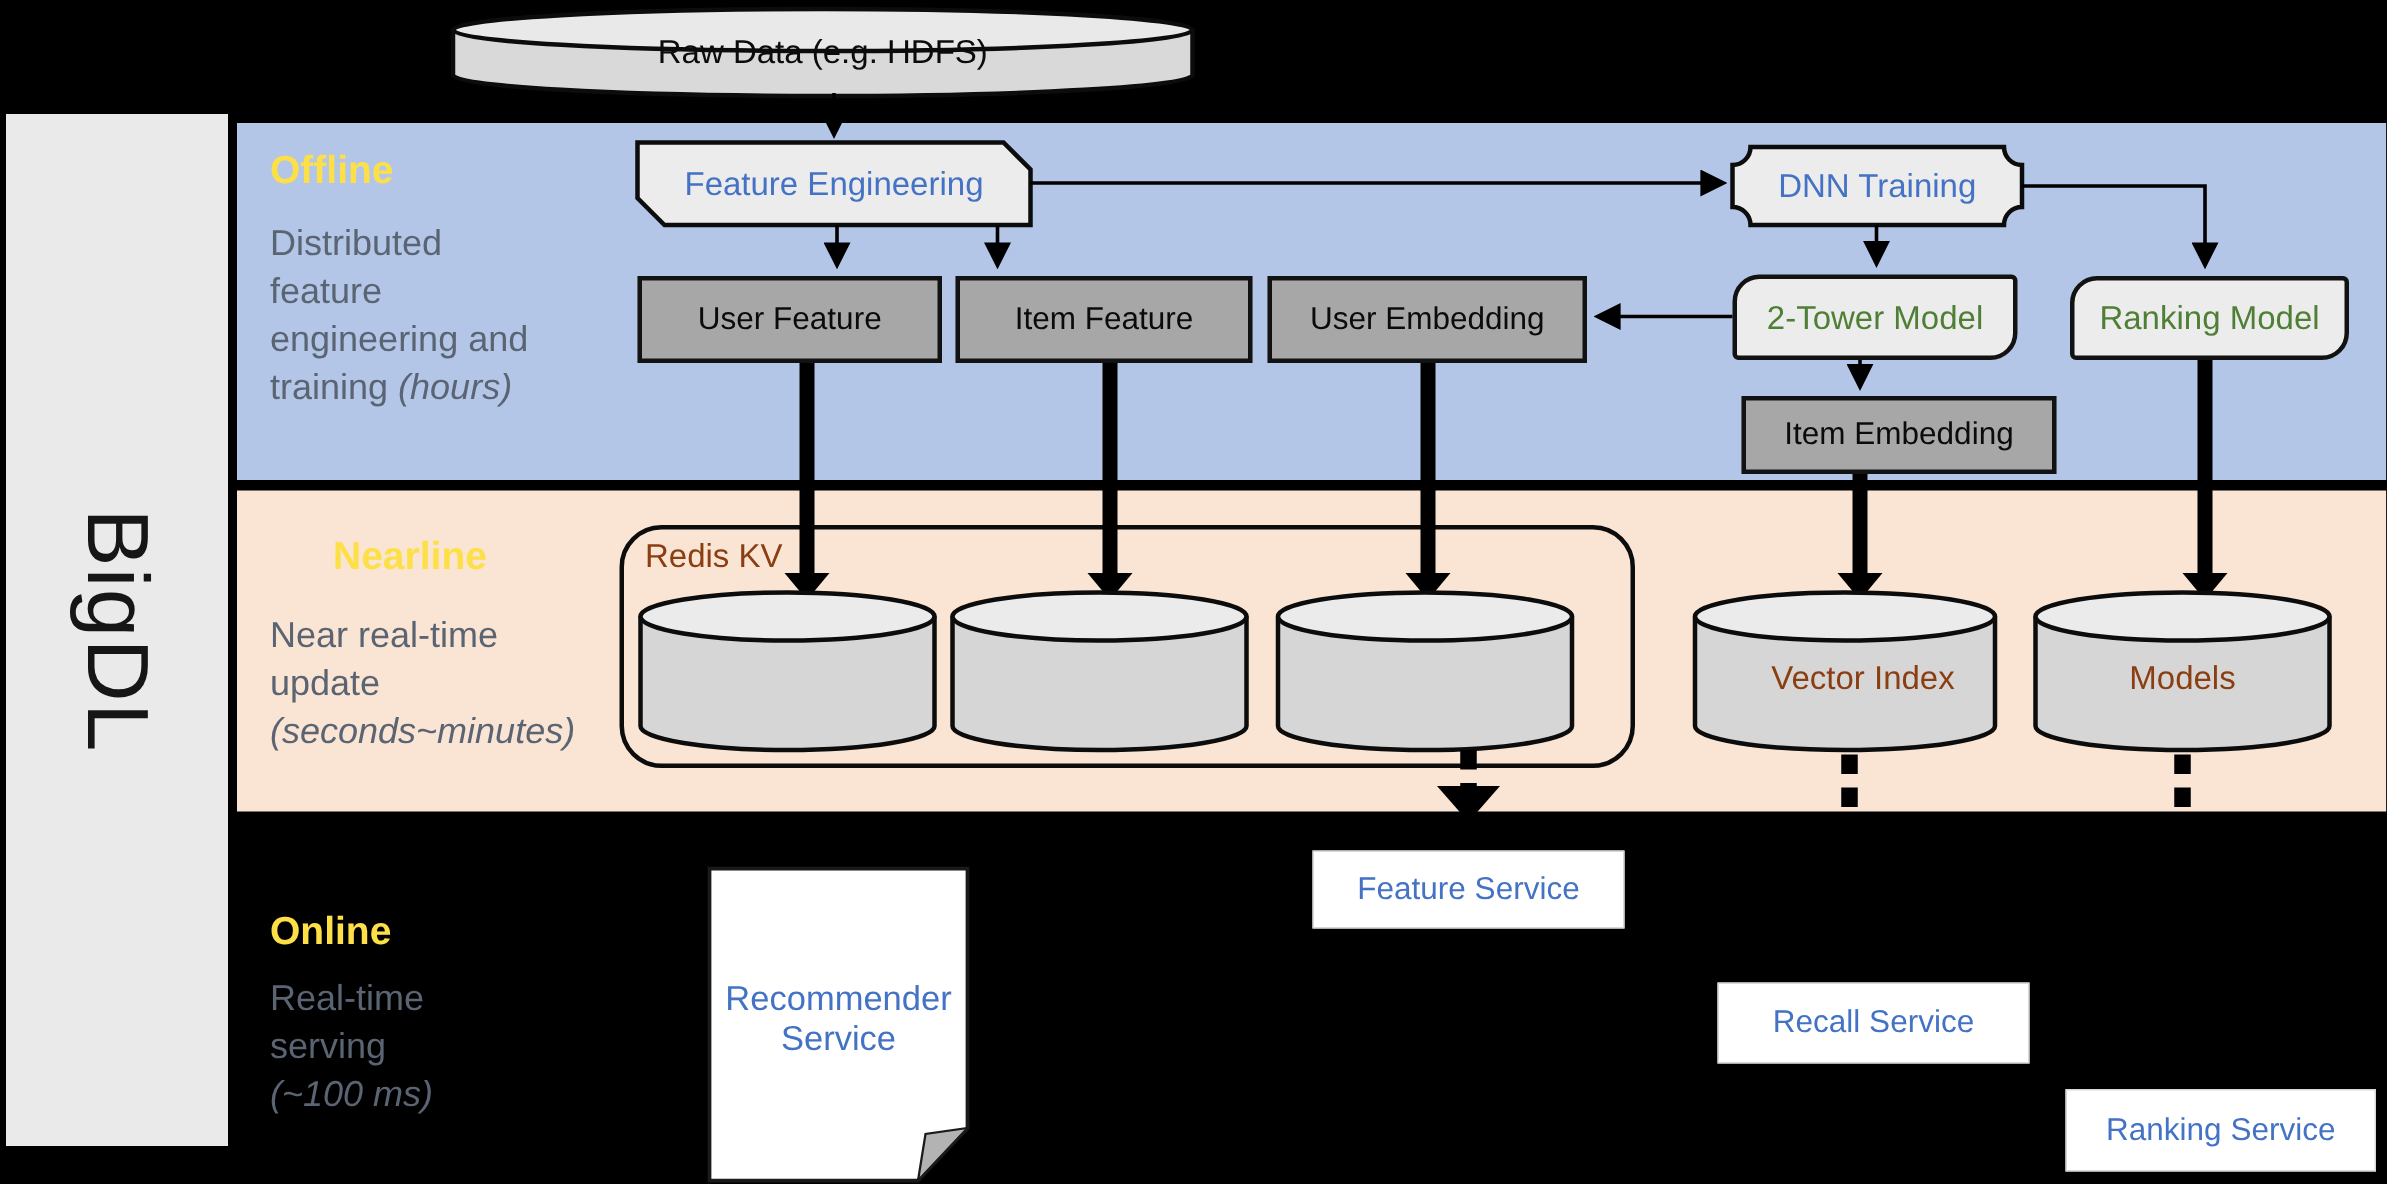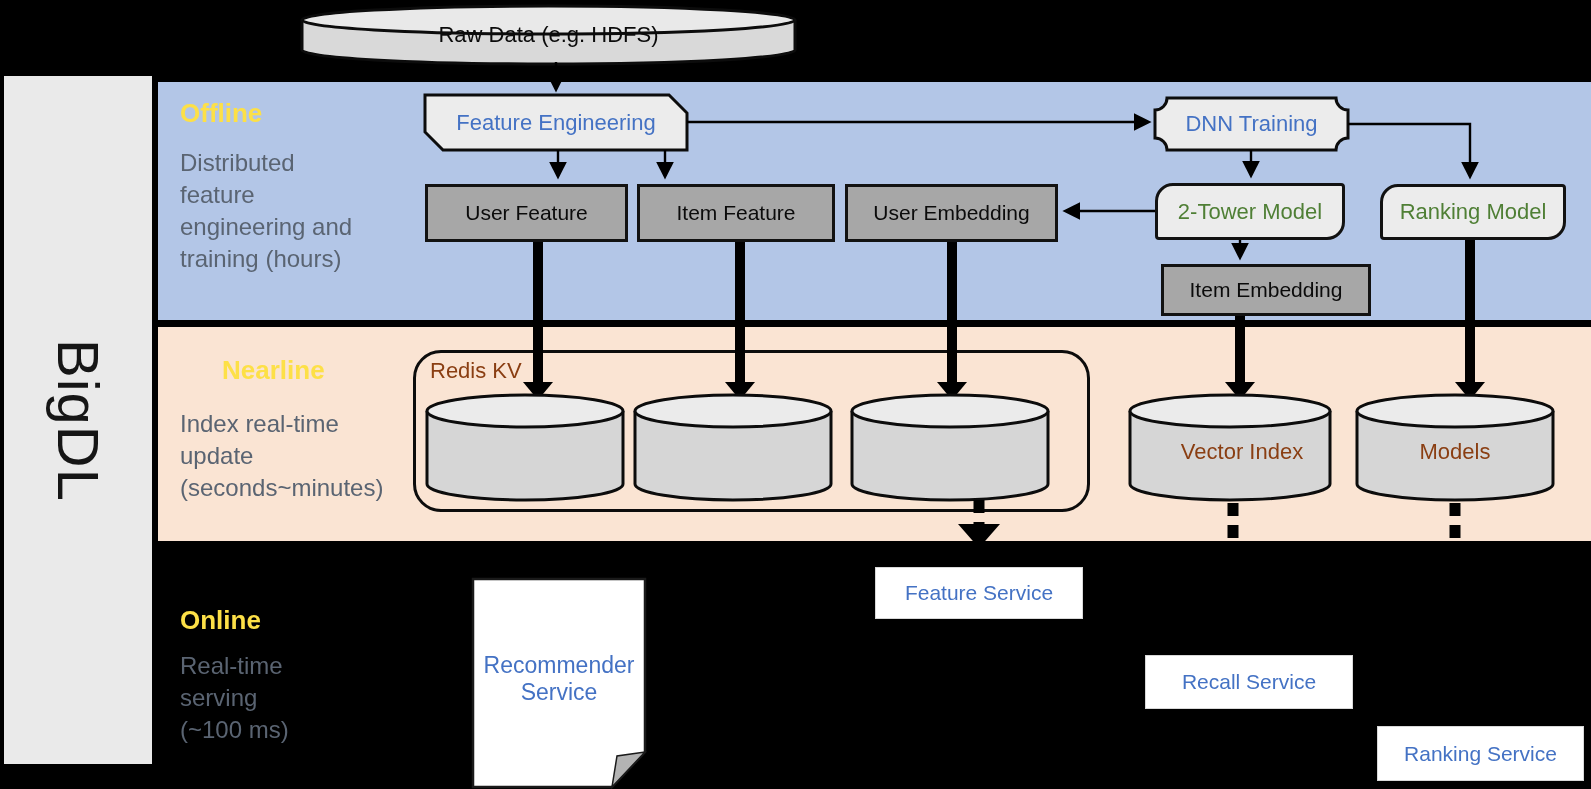--- a/index.html
+++ b/index.html
@@ -26,7 +26,7 @@
                    border-radius:28px;z-index:4;}
   .section-title{font-size:26px;font-weight:bold;color:#fde047;z-index:8;position:absolute;}
   .section-desc{font-size:24px;color:#5A6472;line-height:32px;z-index:8;position:absolute;}
-  .it{}
+  .it{font-style:italic;}
   .service{background:#FFFFFF;border:1px solid #d8d8d8;color:#4472C4;font-size:21px;z-index:8;}
   .nodelabel{z-index:8;}
 </style>

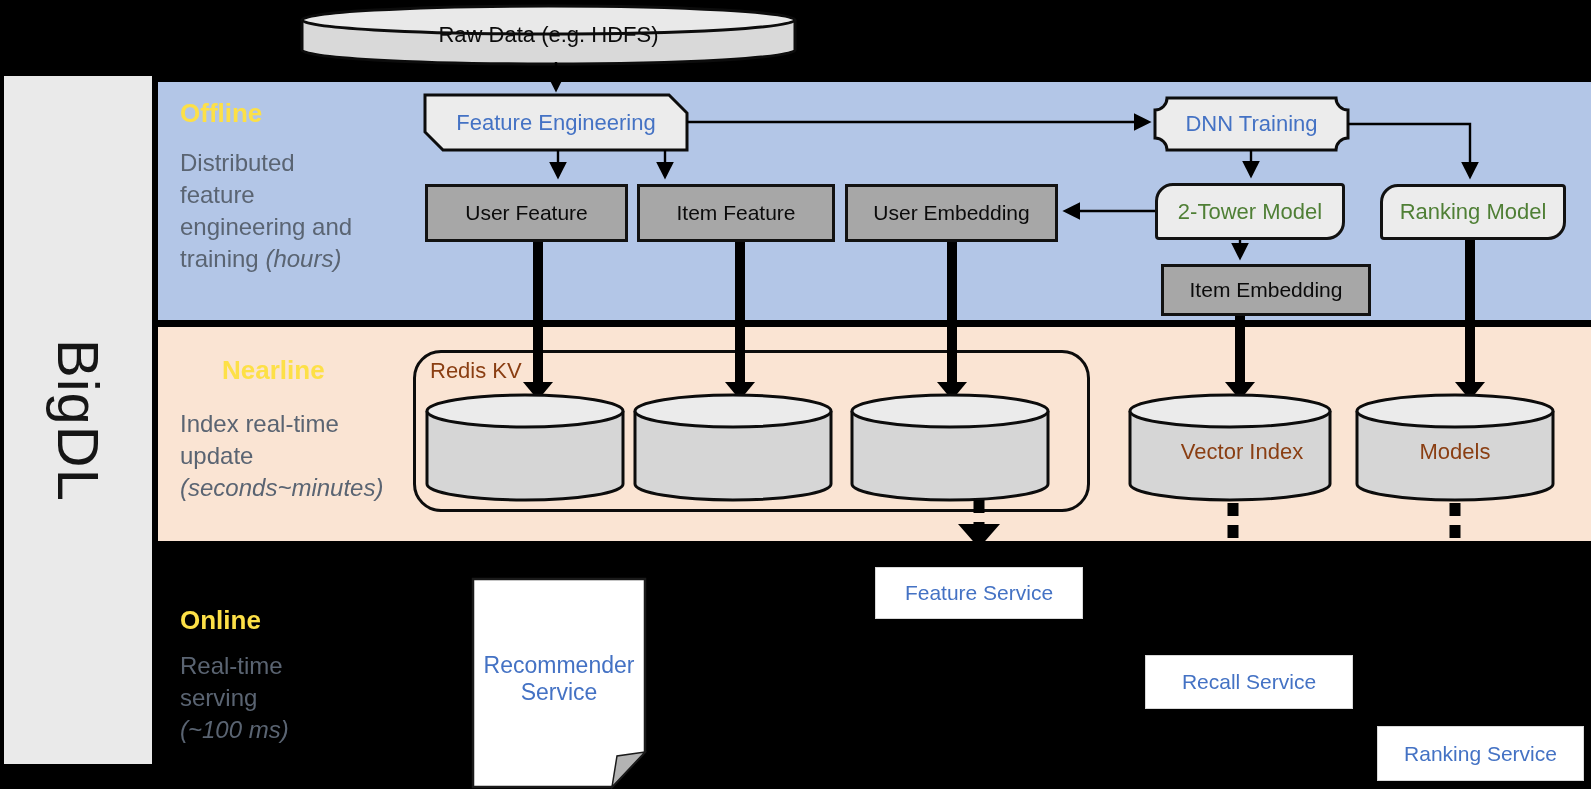--- a/index.html
+++ b/index.html
@@ -159,7 +159,7 @@
 
   <div class="section-title" style="left:180px;top:355px;margin-left:42px;">Nearline</div>
   <div class="section-desc" style="left:180px;top:408px;width:250px;">
-    <span>Index real-time</span><br>
+    <span>Near real-time</span><br>
     <span>update</span><br>
     <span class="it">(seconds~minutes)</span>
   </div>

